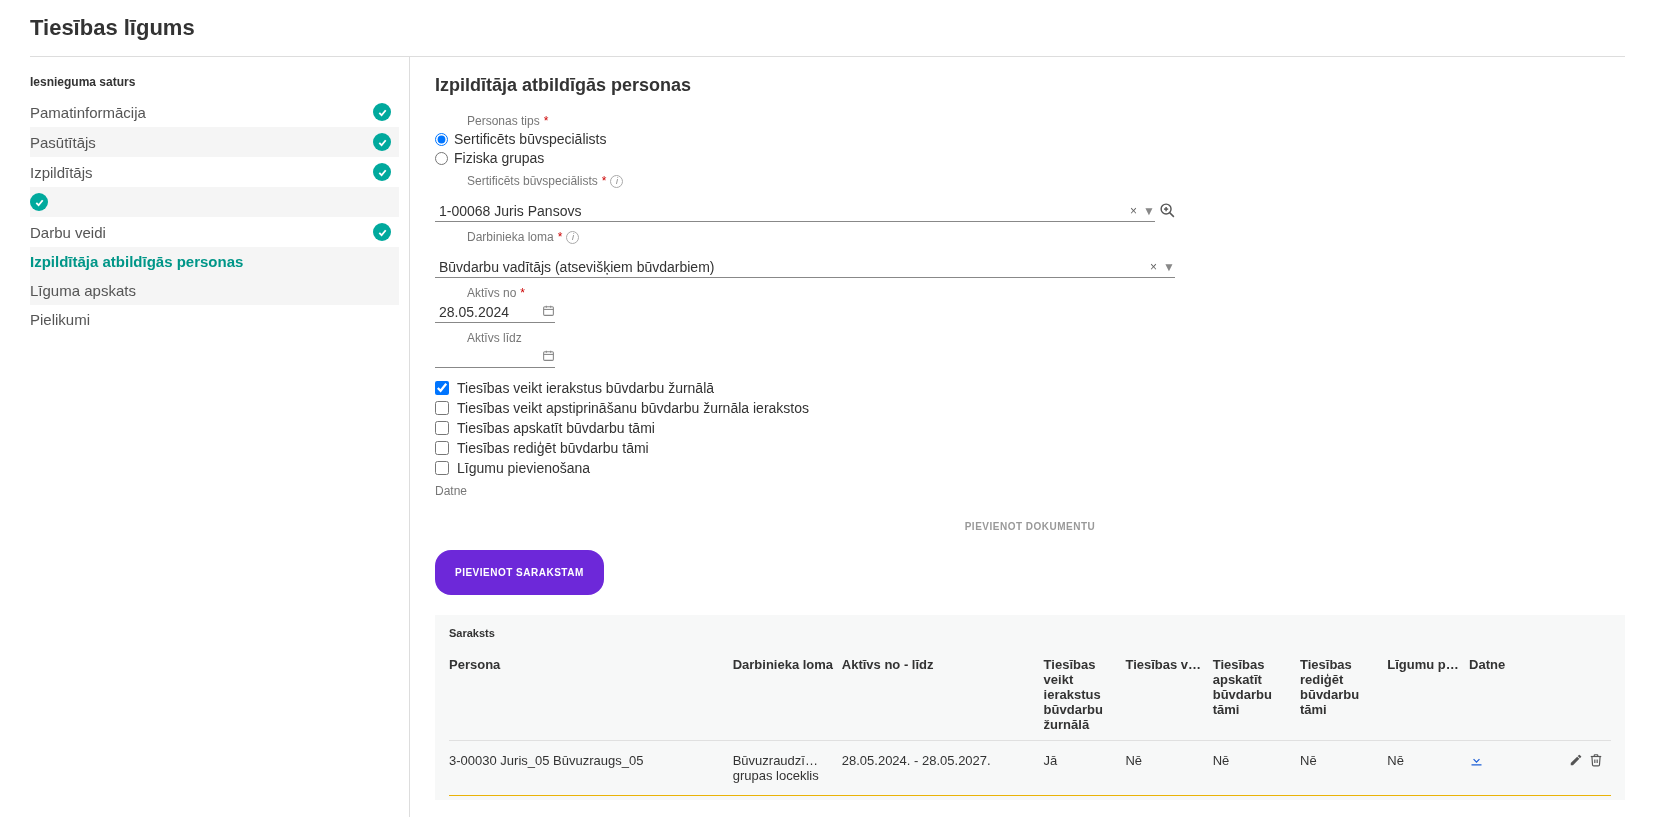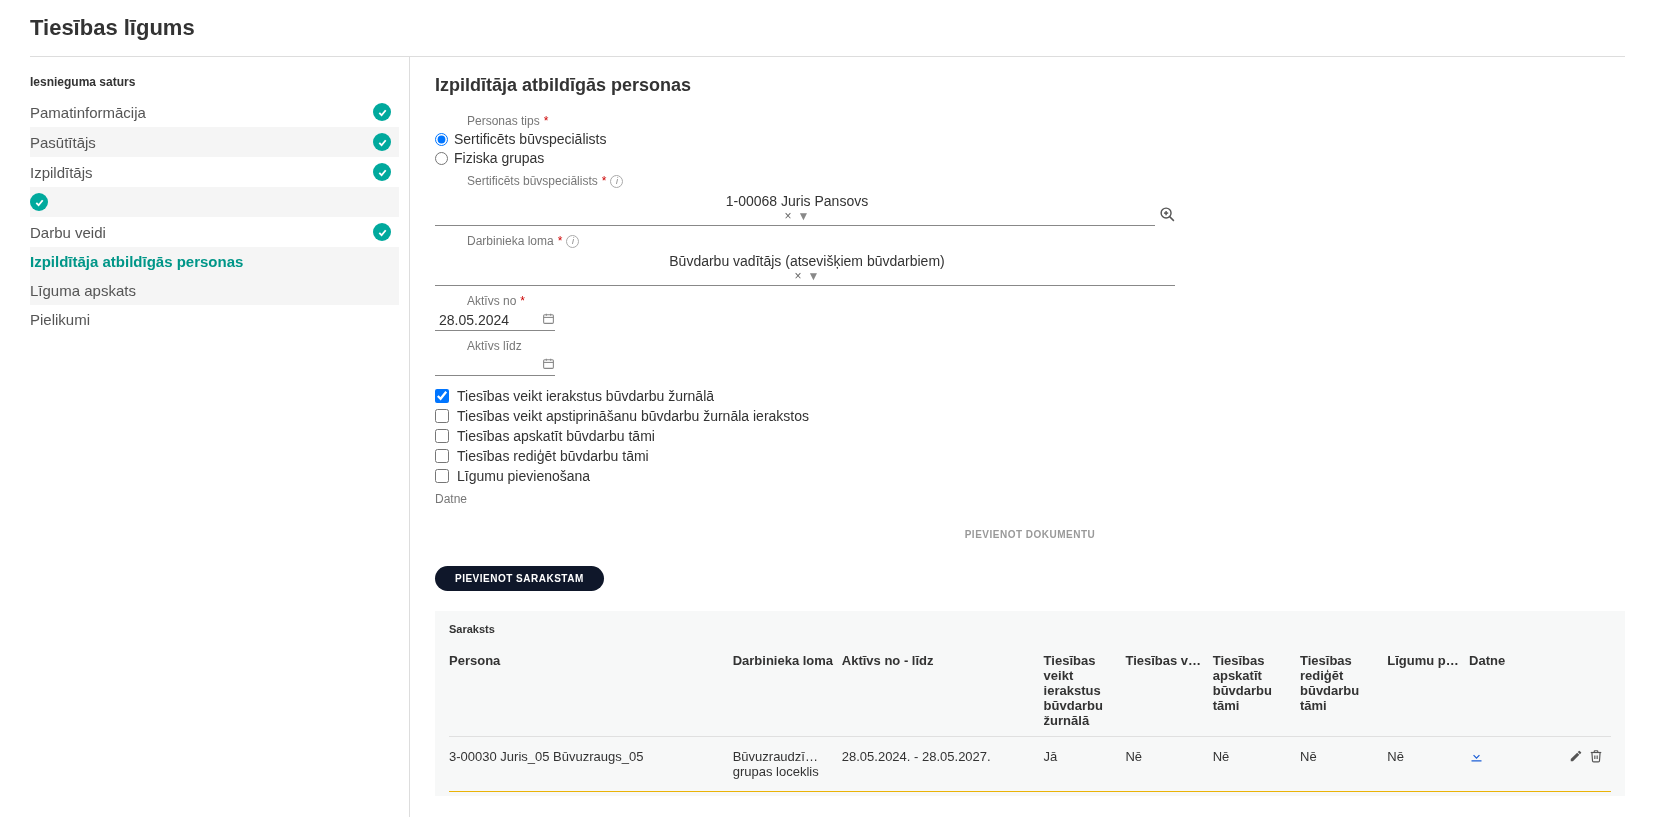--- a/index.html
+++ b/index.html
@@ -84,8 +84,7 @@
     border-bottom: 1px solid #888;
     width: 740px;
     padding: 3px 0 2px 4px;
-    margin-top: 2px;
-    flex-direction: column;
+    margin-top: 12px;
   }
   .underline-field .value { flex: 1; font-size: 14px; }
   .underline-field .icons { display: flex; gap: 6px; align-items: center; color: #666; }

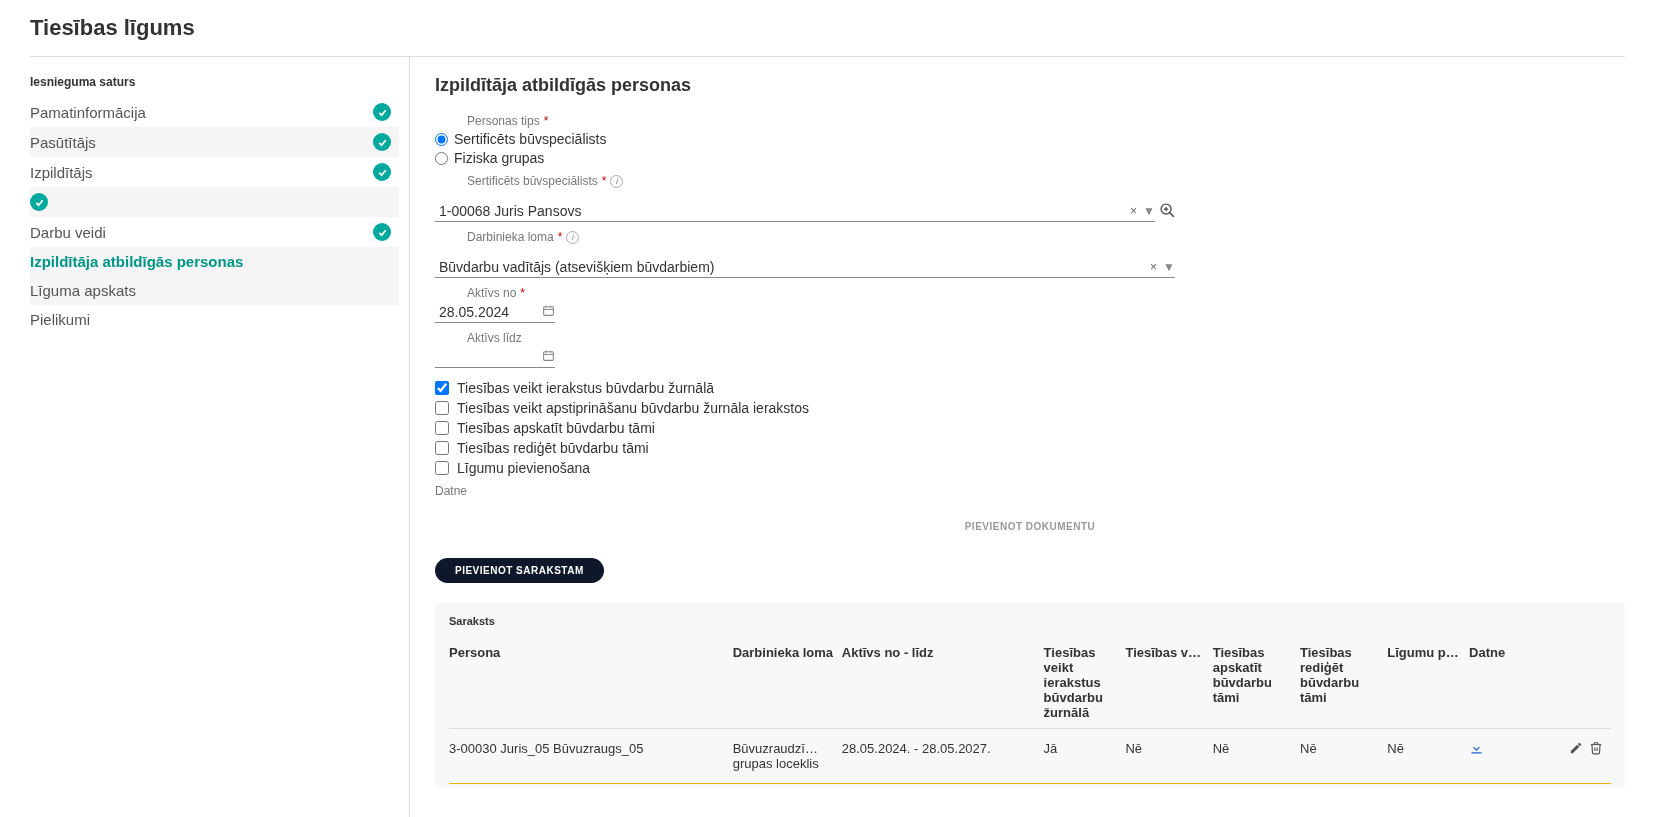--- a/index.html
+++ b/index.html
@@ -113,12 +113,12 @@
     padding: 8px 4px;
   }
   .add-list {
-    margin-top: 18px;
-    background: #0f172a;
+    margin-top: 10px;
+    background: #6d28d9;
     color: #fff;
     border: none;
     border-radius: 16px;
-    padding: 7px 20px;
+    padding: 17px 20px;
     font-size: 10px;
     letter-spacing: 0.5px;
     font-weight: bold;

